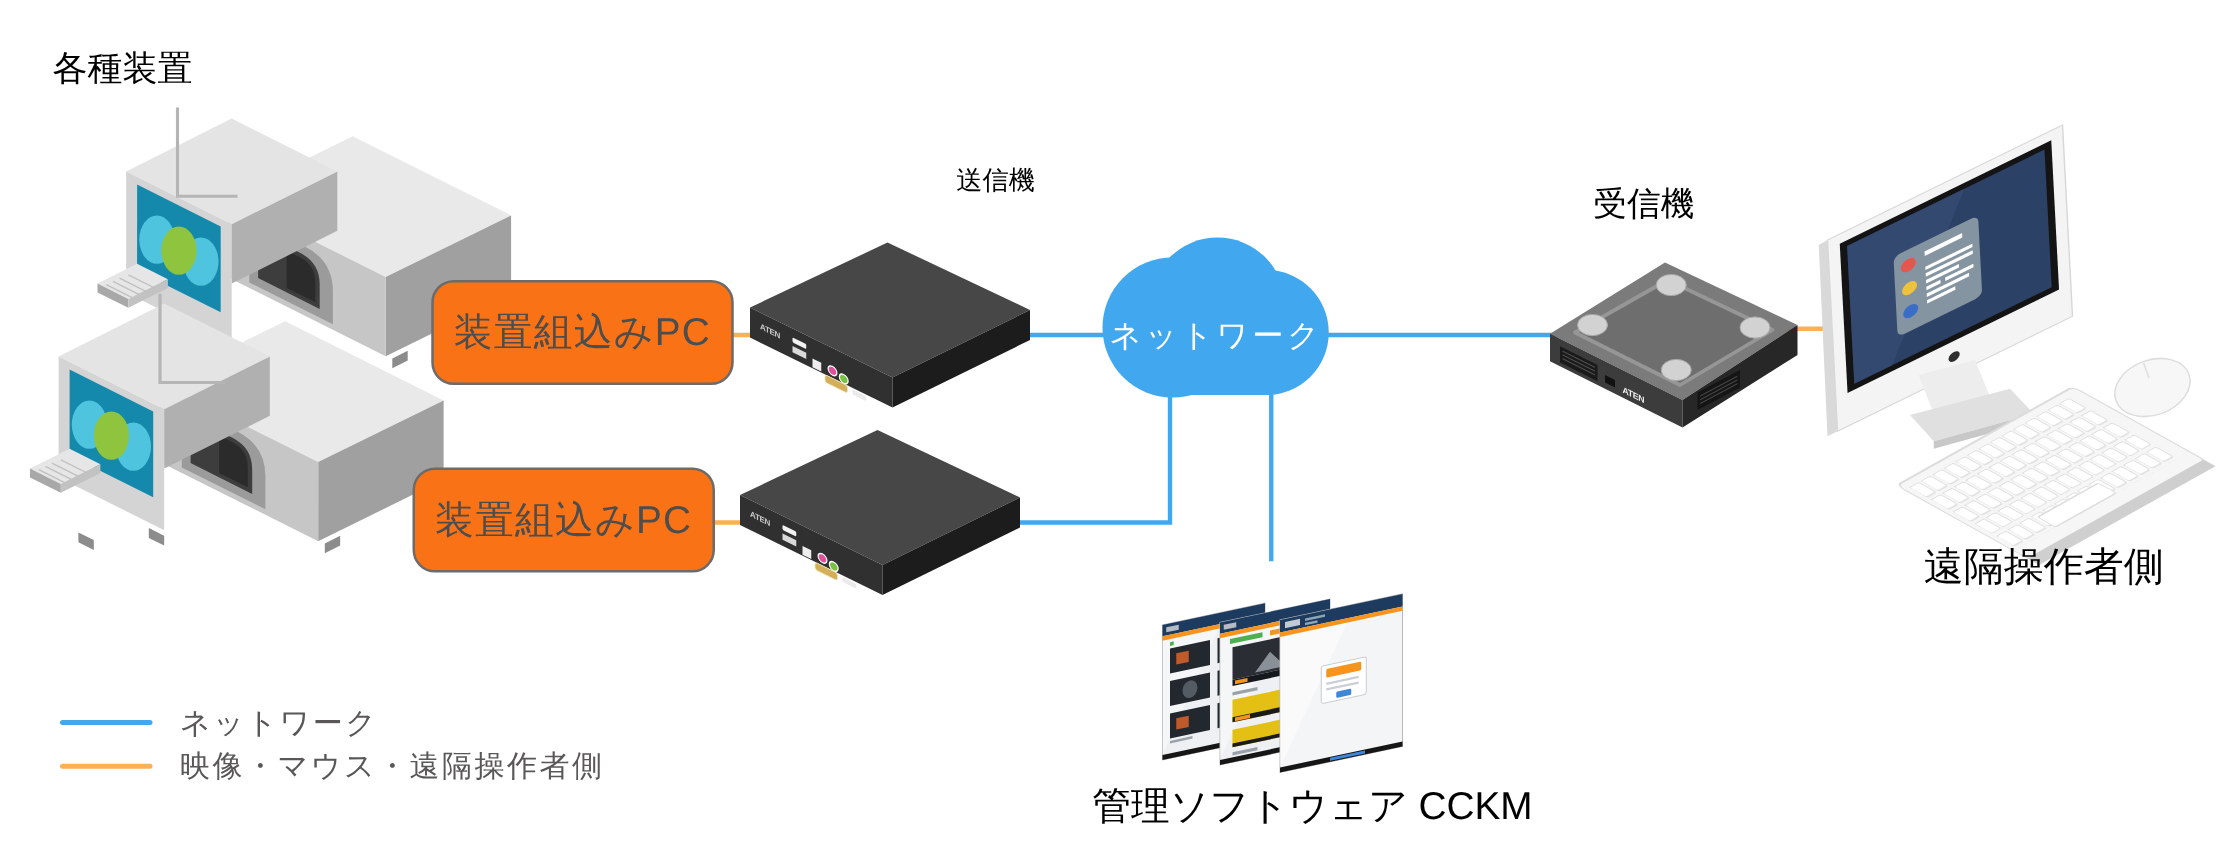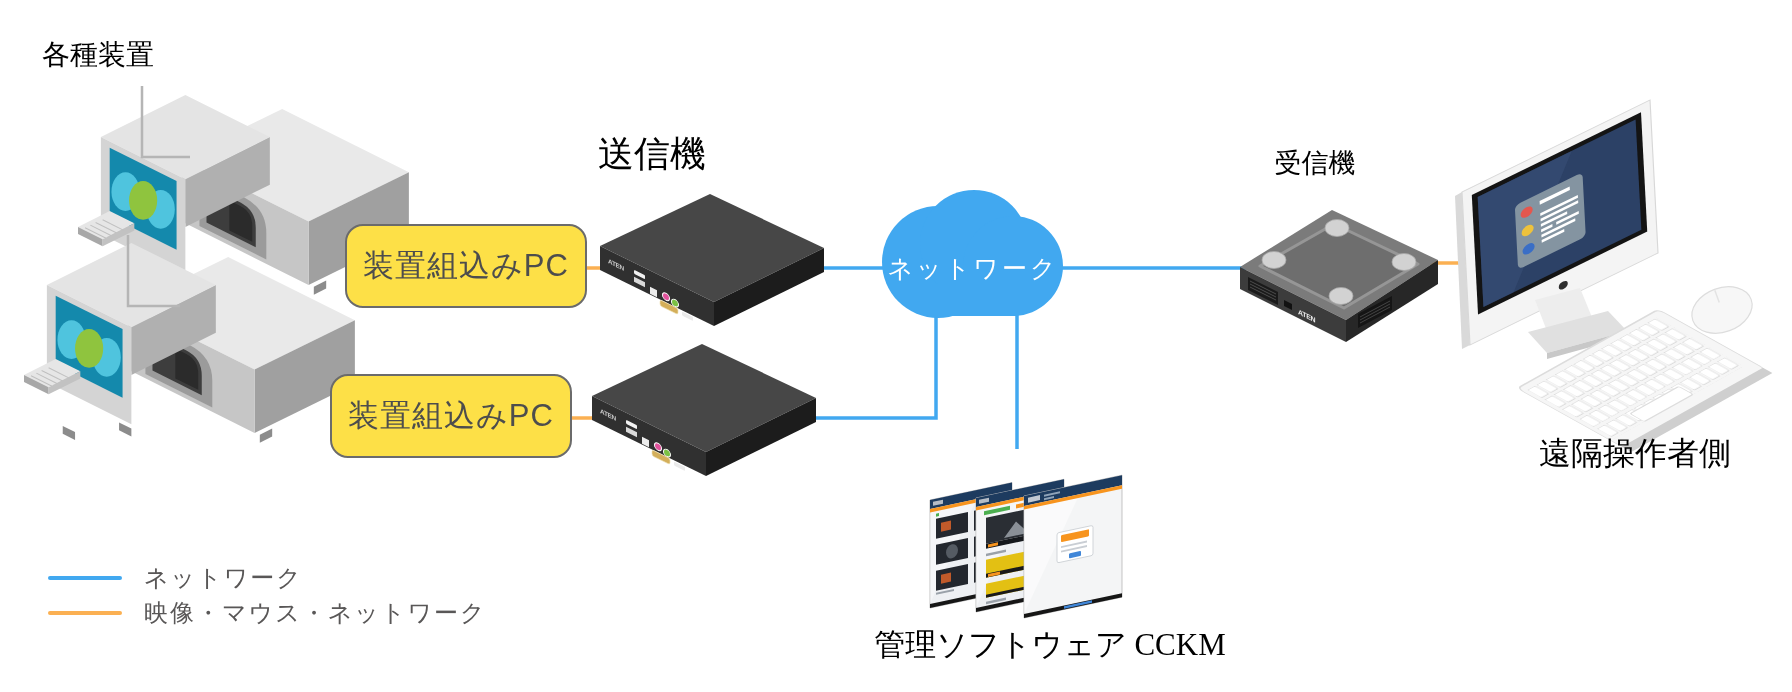--- a/index.html
+++ b/index.html
@@ -8,7 +8,7 @@
   .stage svg{position:absolute;left:0;top:0;}
   .lbl{position:absolute;color:#000000;white-space:nowrap;}
   #label-devices{left:42px;top:36px;font-size:28px;}
-  #label-transmitter{left:598px;top:130px;width:230px;font-size:36px;text-align:left;}
+  #label-transmitter{left:598px;top:130px;width:230px;font-size:21px;text-align:right;}
   #label-receiver{left:1200px;top:130px;width:230px;font-size:27px;text-align:center;margin-top:15px;}
   #cloud-label{left:878px;top:252px;width:190px;font-size:25px;text-align:center;color:#ffffff;letter-spacing:3px;font-weight:500;}
   #label-remote{left:1470px;top:432px;width:330px;font-size:32px;text-align:center;}

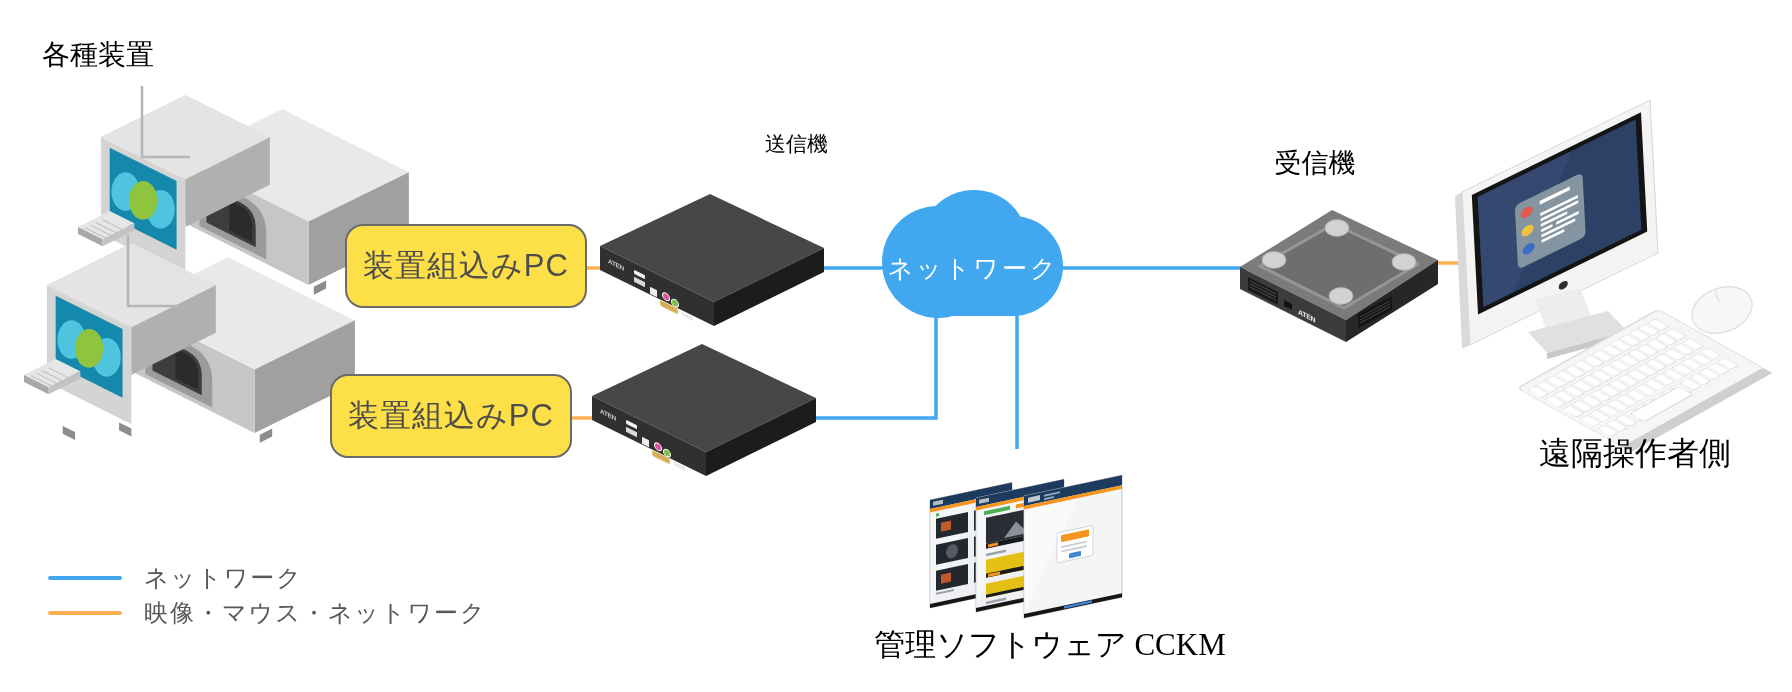--- a/index.html
+++ b/index.html
@@ -13,7 +13,7 @@
   #cloud-label{left:878px;top:252px;width:190px;font-size:25px;text-align:center;color:#ffffff;letter-spacing:3px;font-weight:500;}
   #label-remote{left:1470px;top:432px;width:330px;font-size:32px;text-align:center;}
   #label-software{left:830px;top:624px;width:440px;font-size:31px;text-align:center;font-family:Liberation Serif, serif;}
-  .pcbox{position:absolute;width:238px;height:80px;background:#fde047;border:2.5px solid #6b6b6b;
+  .pcbox{position:absolute;width:238px;height:80px;background:#f97316;border:2.5px solid #6b6b6b;
          border-radius:18px;display:flex;align-items:center;justify-content:center;
          font-size:31px;color:#4d4d4d;letter-spacing:1px;}
   #pcbox-1{left:345px;top:224px;}

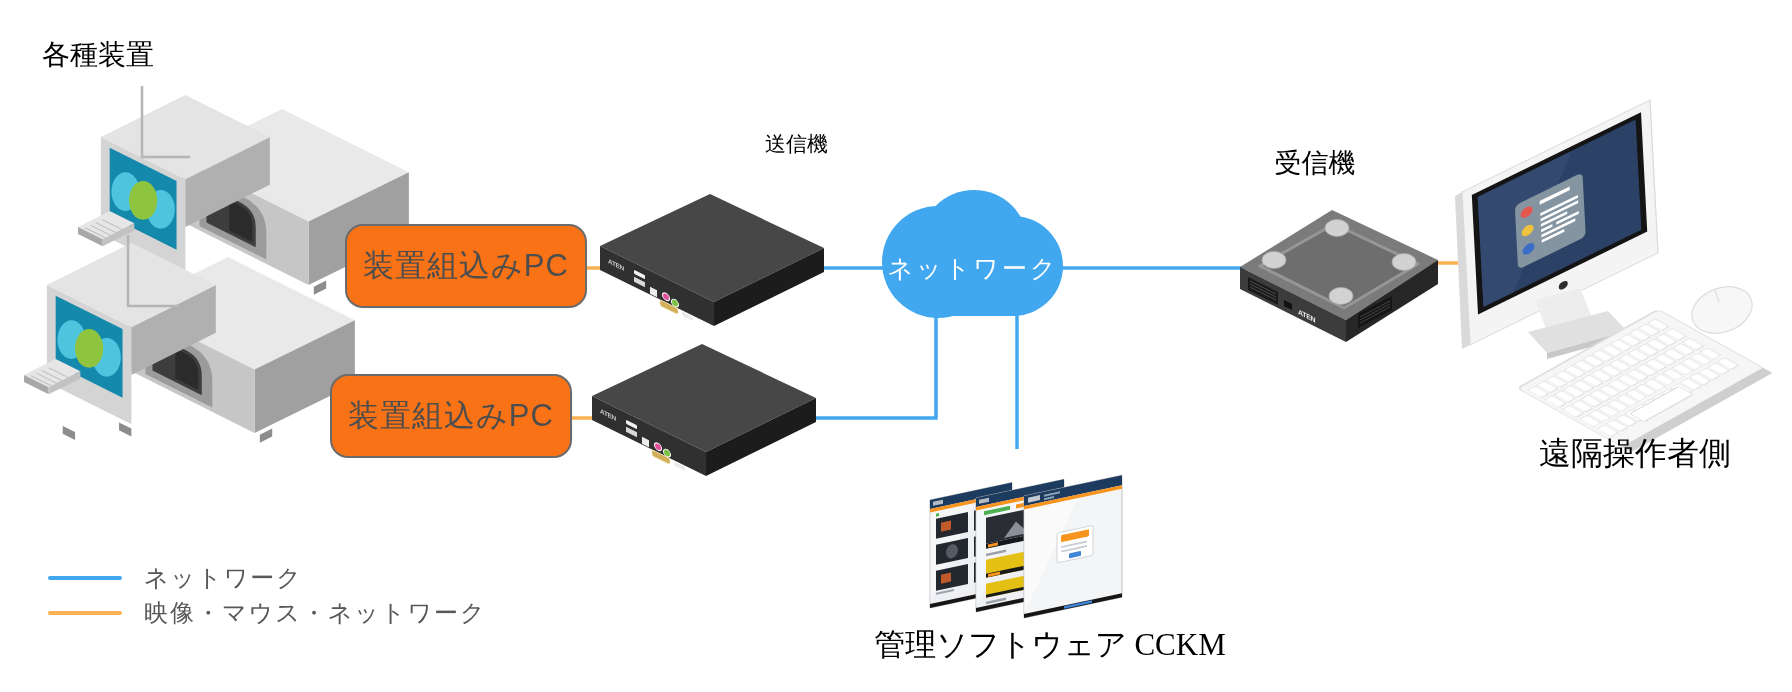--- a/index.html
+++ b/index.html
@@ -274,7 +274,7 @@
     </div>
     <div class="legend-row">
       <div class="legend-swatch orange"></div>
-      <div class="legend-label">映像・マウス・ネットワーク</div>
+      <div class="legend-label">映像・マウス・遠隔操作者側</div>
     </div>
   </div>
 

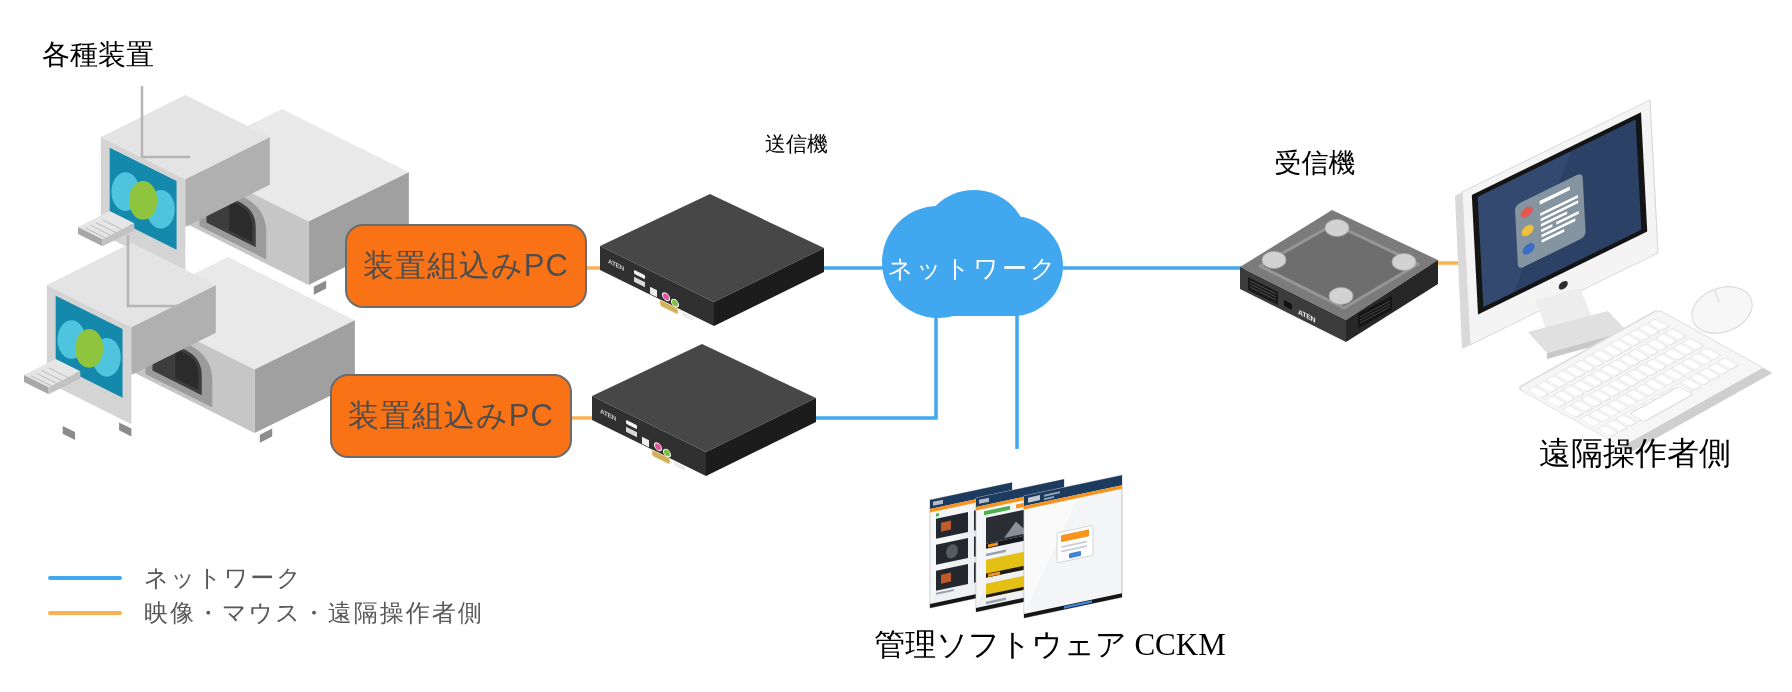--- a/index.html
+++ b/index.html
@@ -12,7 +12,7 @@
   #label-receiver{left:1200px;top:130px;width:230px;font-size:27px;text-align:center;margin-top:15px;}
   #cloud-label{left:878px;top:252px;width:190px;font-size:25px;text-align:center;color:#ffffff;letter-spacing:3px;font-weight:500;}
   #label-remote{left:1470px;top:432px;width:330px;font-size:32px;text-align:center;}
-  #label-software{left:830px;top:624px;width:440px;font-size:31px;text-align:center;font-family:Liberation Serif, serif;}
+  #label-software{left:830px;top:624px;width:440px;font-size:31px;text-align:center;}
   .pcbox{position:absolute;width:238px;height:80px;background:#f97316;border:2.5px solid #6b6b6b;
          border-radius:18px;display:flex;align-items:center;justify-content:center;
          font-size:31px;color:#4d4d4d;letter-spacing:1px;}

